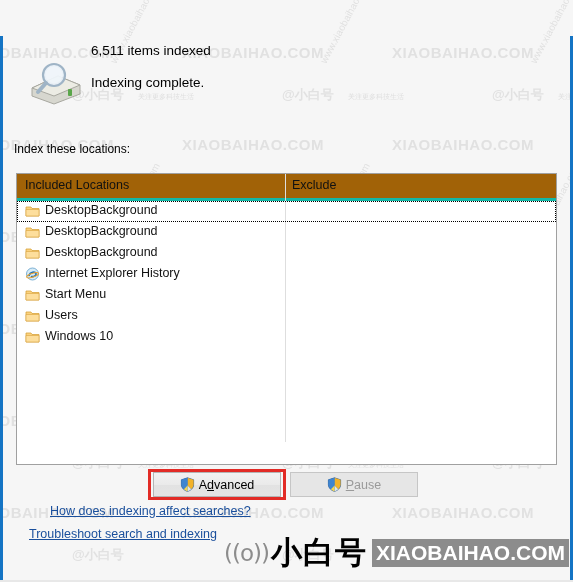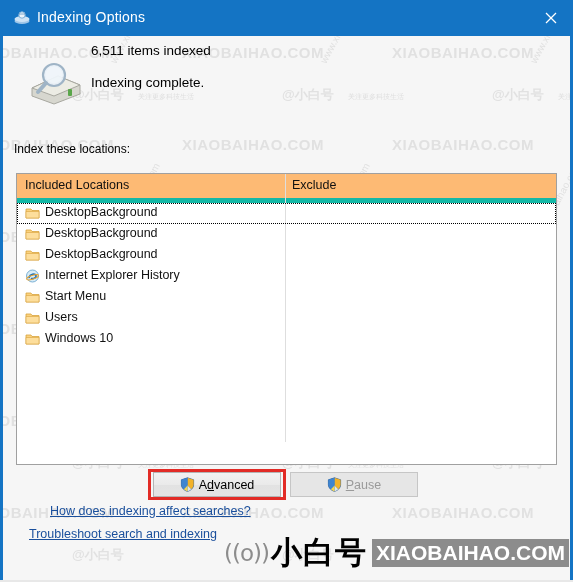--- a/index.html
+++ b/index.html
@@ -354,23 +354,6 @@
     <div class="wm wm-rot" style="left:318px; top:428px;">www.xiaobaihao.com</div>
   </div>
 
-  <div class="titlebar">
-    <span class="titlebar-icon">
-      <svg width="18" height="18" viewBox="0 0 18 18">
-        <ellipse cx="9" cy="12" rx="7.5" ry="3" fill="#9fc6e8"></ellipse>
-        <ellipse cx="9" cy="10" rx="7.5" ry="3" fill="#cfe3f5"></ellipse>
-        <circle cx="9" cy="6" r="3.2" fill="#eaf3fb" stroke="#7fb0d8" stroke-width="1"></circle>
-        <path d="M6 5 L12 5" stroke="#5f92c0" stroke-width="0.8"></path>
-      </svg>
-    </span>
-    <span class="titlebar-text">Indexing Options</span>
-    <div class="close-btn">
-      <svg width="14" height="14" viewBox="0 0 14 14">
-        <line x1="2" y1="2" x2="12" y2="12" stroke="#ffffff" stroke-width="1.3"></line>
-        <line x1="12" y1="2" x2="2" y2="12" stroke="#ffffff" stroke-width="1.3"></line>
-      </svg>
-    </div>
-  </div>
 
   <div class="window-border-left"></div>
   <div class="window-border-right"></div>

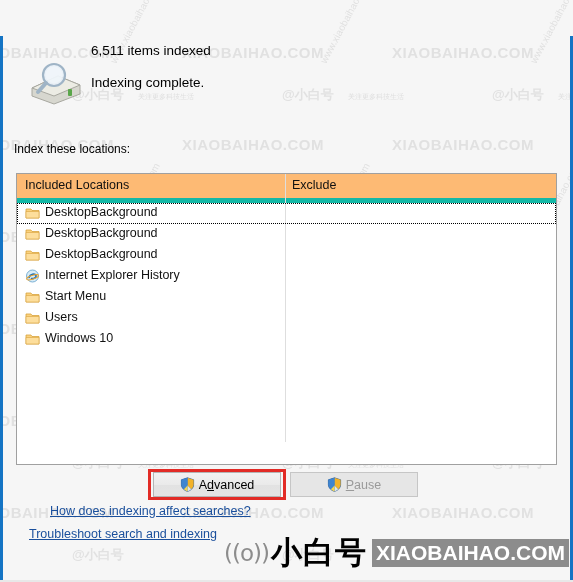--- a/index.html
+++ b/index.html
@@ -153,8 +153,8 @@
   .lv-header {
     position: relative;
     height: 24px;
-    background: #fdba74;
-    border-bottom: 5px solid #14b8a6;
+    background: #a16207;
+    border-bottom: 3px solid #14b8a6;
   }
   .lv-col {
     position: absolute;

